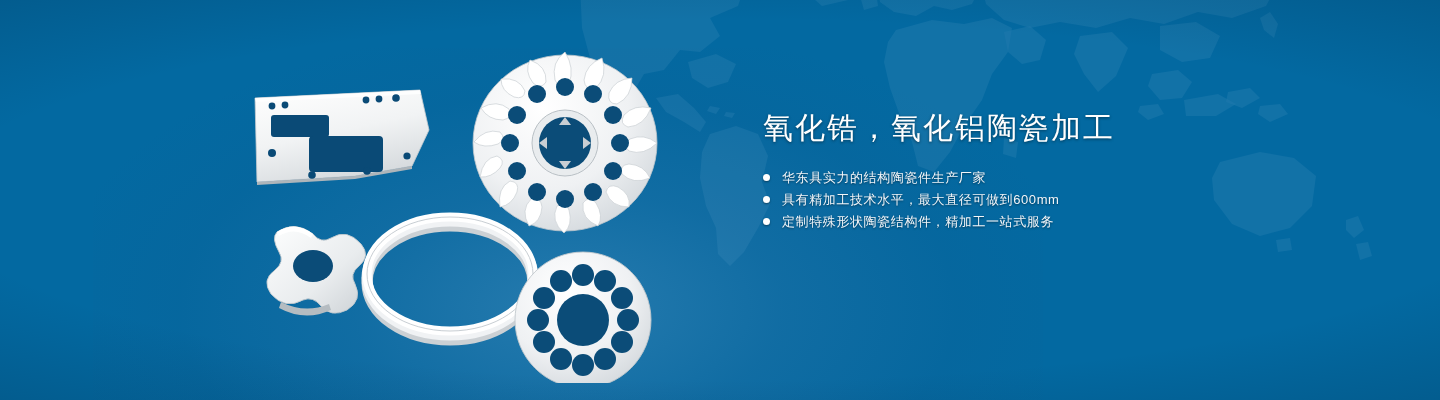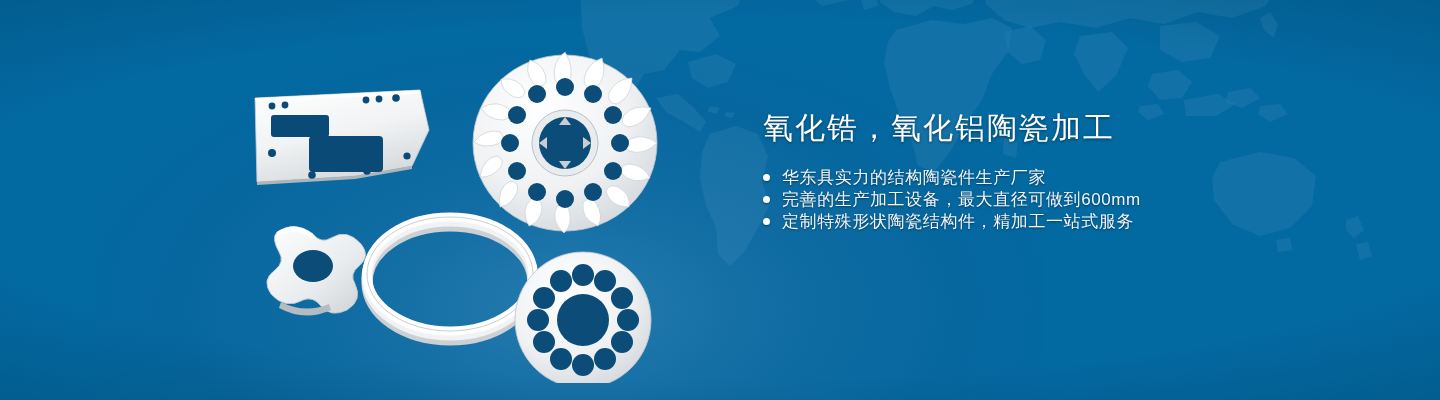--- a/index.html
+++ b/index.html
@@ -114,7 +114,7 @@
     box-shadow: 0 1px 2px rgba(0,0,0,0.4);
   }
   .bullet-text {
-    font-size: 17px;
+    font-size: 13px;
     line-height: 15px;
     color: #f2f6fa;
     letter-spacing: 0.6px;

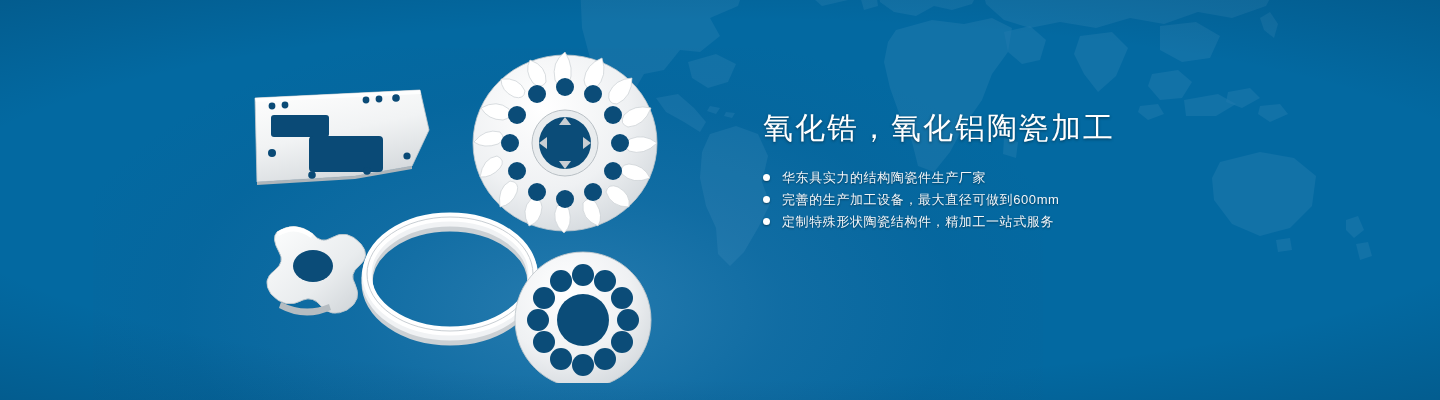--- a/index.html
+++ b/index.html
@@ -322,7 +322,7 @@
       </li>
       <li class="bullet">
         <span class="dot"></span>
-        <span class="bullet-text">完善的生产加工设备，最大直径可做到600mm</span>
+        <span class="bullet-text">具有精加工技术水平，最大直径可做到600mm</span>
       </li>
       <li class="bullet">
         <span class="dot"></span>

